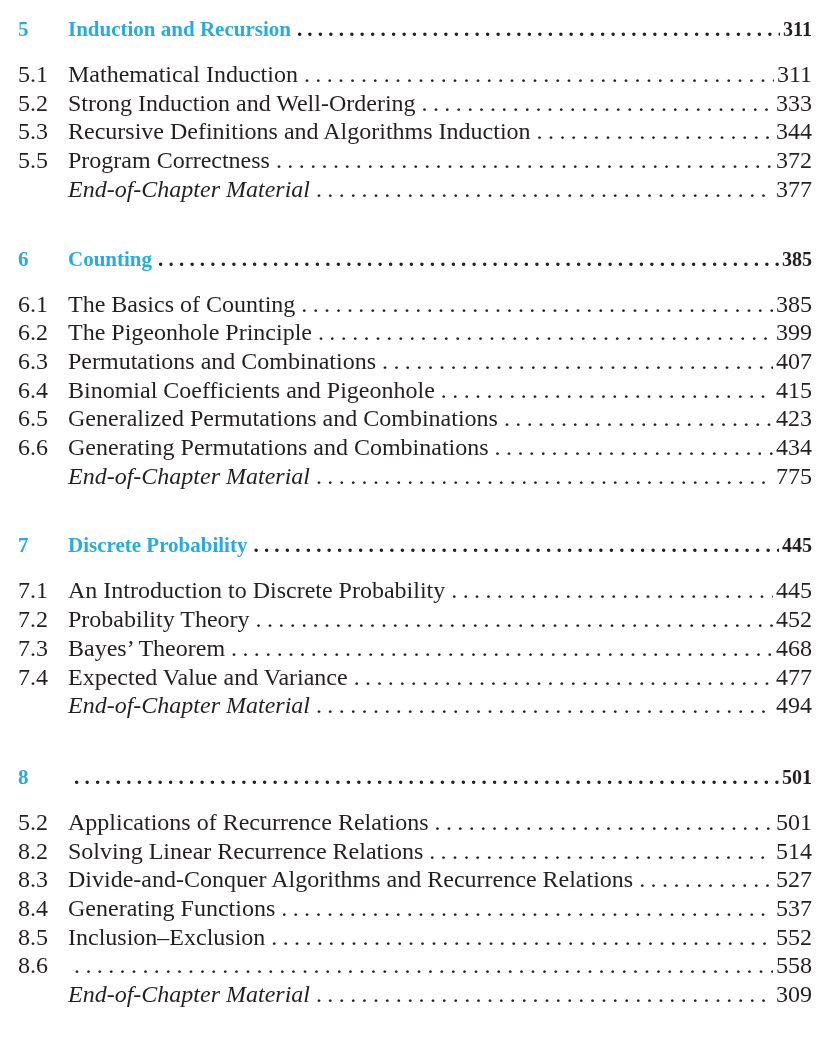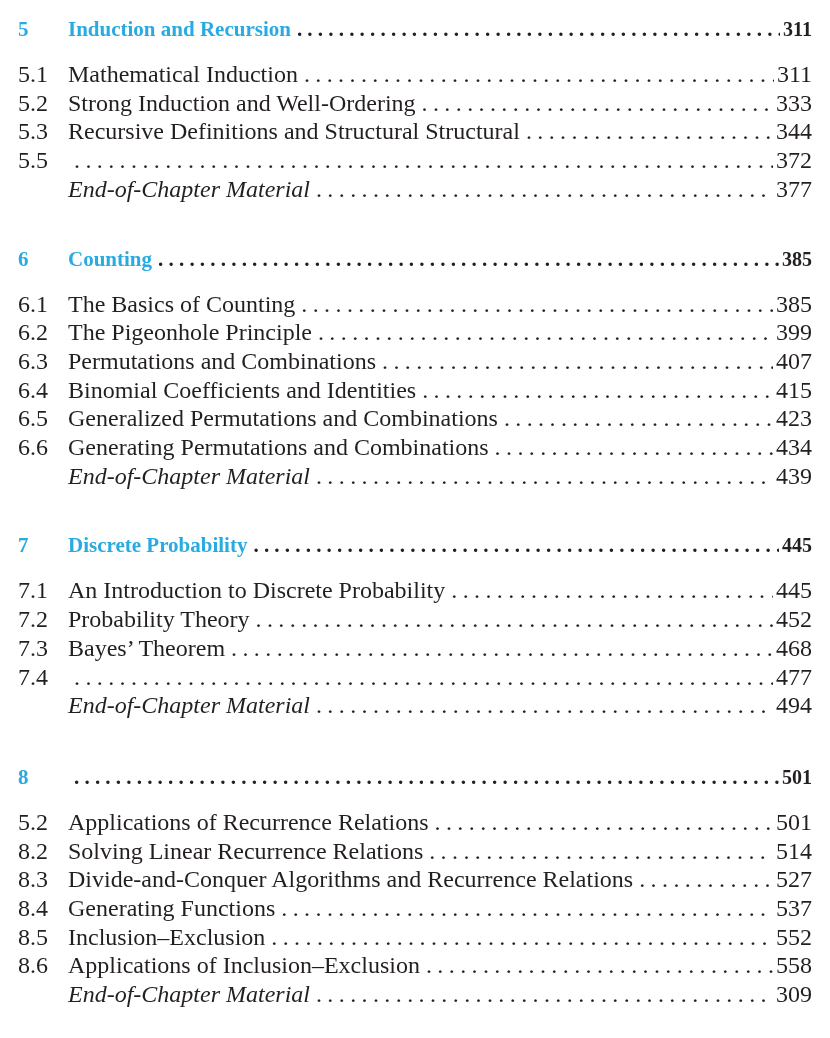--- a/index.html
+++ b/index.html
@@ -105,7 +105,7 @@
     </div>
     <div class="row sec">
       <span class="num">5.3</span>
-      <span class="title">Recursive Definitions and Structural Structural</span>
+      <span class="title">Recursive Definitions and Algorithms Induction</span>
       <span class="dots"></span>
       <span class="page">344</span>
     </div>

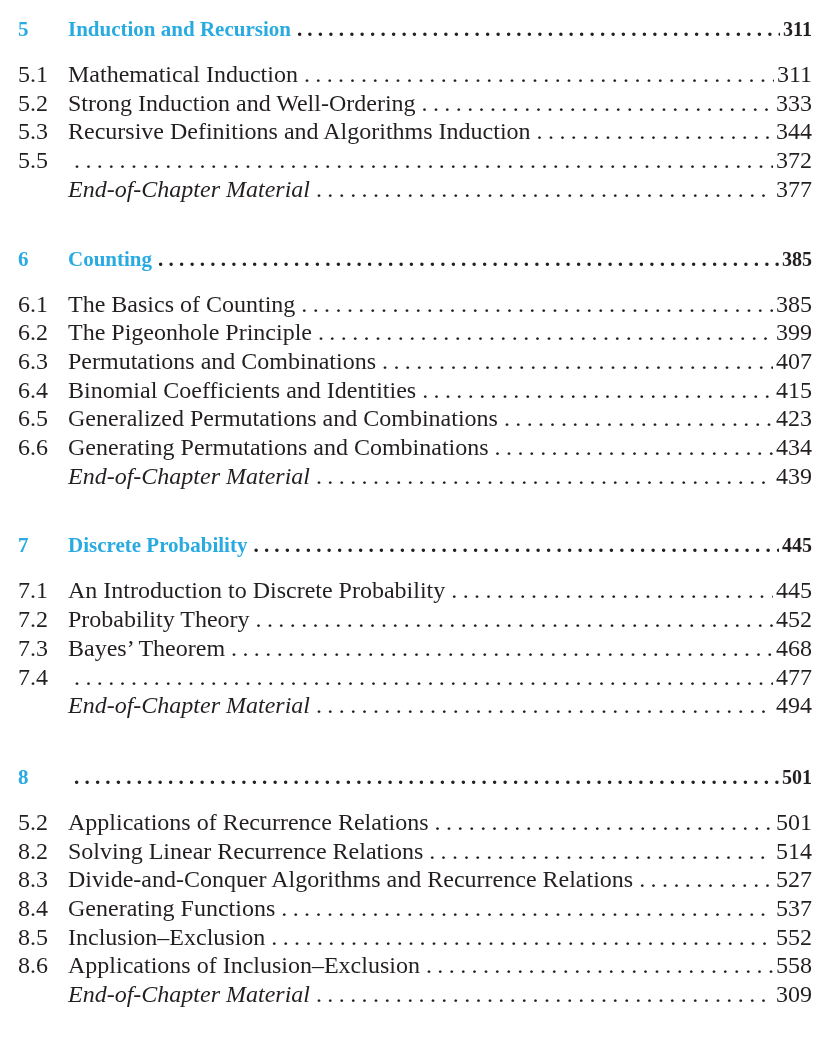--- a/index.html
+++ b/index.html
@@ -111,6 +111,7 @@
     </div>
     <div class="row sec">
       <span class="num">5.5</span>
+      <span class="title">Program Correctness</span>
       <span class="dots"></span>
       <span class="page">372</span>
     </div>

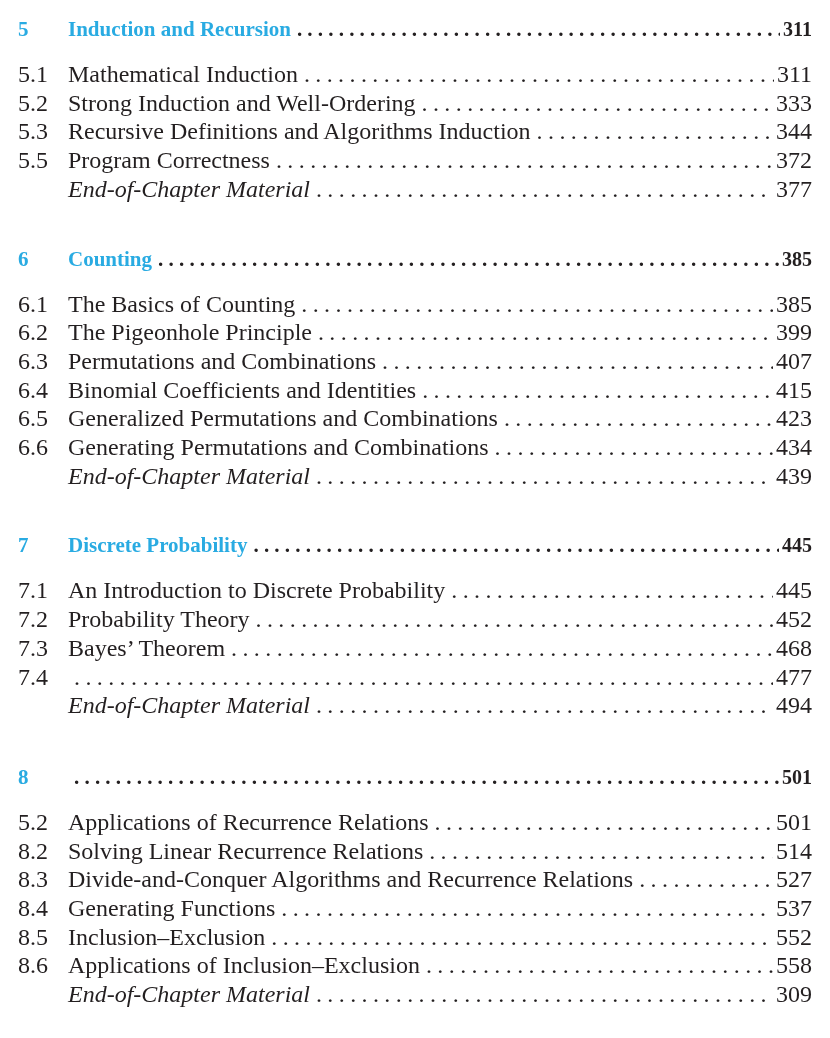--- a/index.html
+++ b/index.html
@@ -150,7 +150,7 @@
     </div>
     <div class="row sec">
       <span class="num">6.4</span>
-      <span class="title">Binomial Coefficients and Identities</span>
+      <span class="title">Binomial Coefficients and Pigeonhole</span>
       <span class="dots"></span>
       <span class="page">415</span>
     </div>

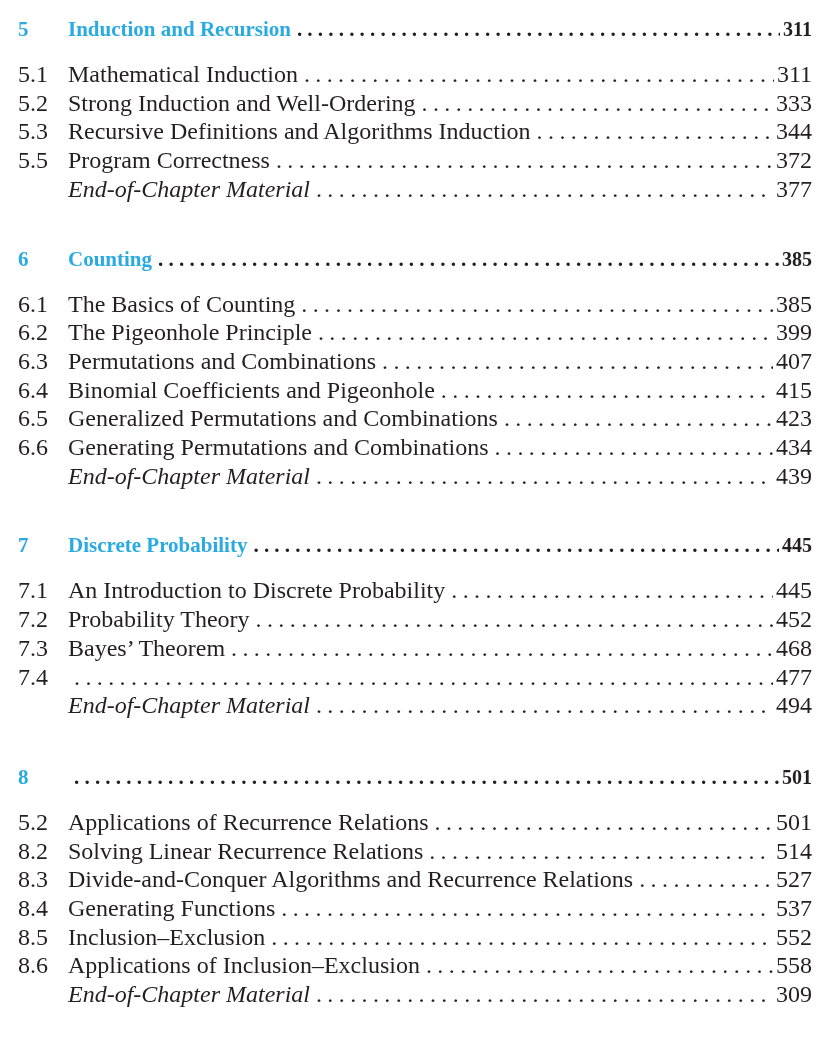--- a/index.html
+++ b/index.html
@@ -170,7 +170,7 @@
       <span class="num"></span>
       <span class="title">End-of-Chapter Material</span>
       <span class="dots"></span>
-      <span class="page">439</span>
+      <span class="page">775</span>
     </div>
   </div>
 

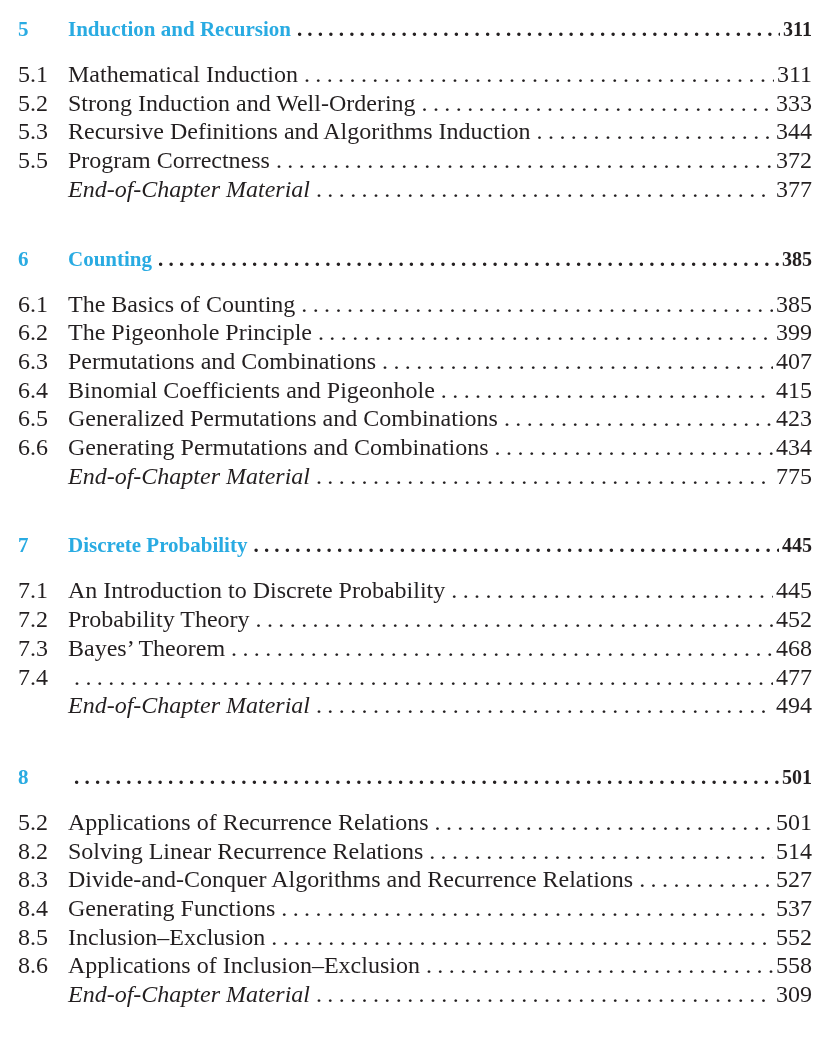--- a/index.html
+++ b/index.html
@@ -201,6 +201,7 @@
     </div>
     <div class="row sec">
       <span class="num">7.4</span>
+      <span class="title">Expected Value and Variance</span>
       <span class="dots"></span>
       <span class="page">477</span>
     </div>

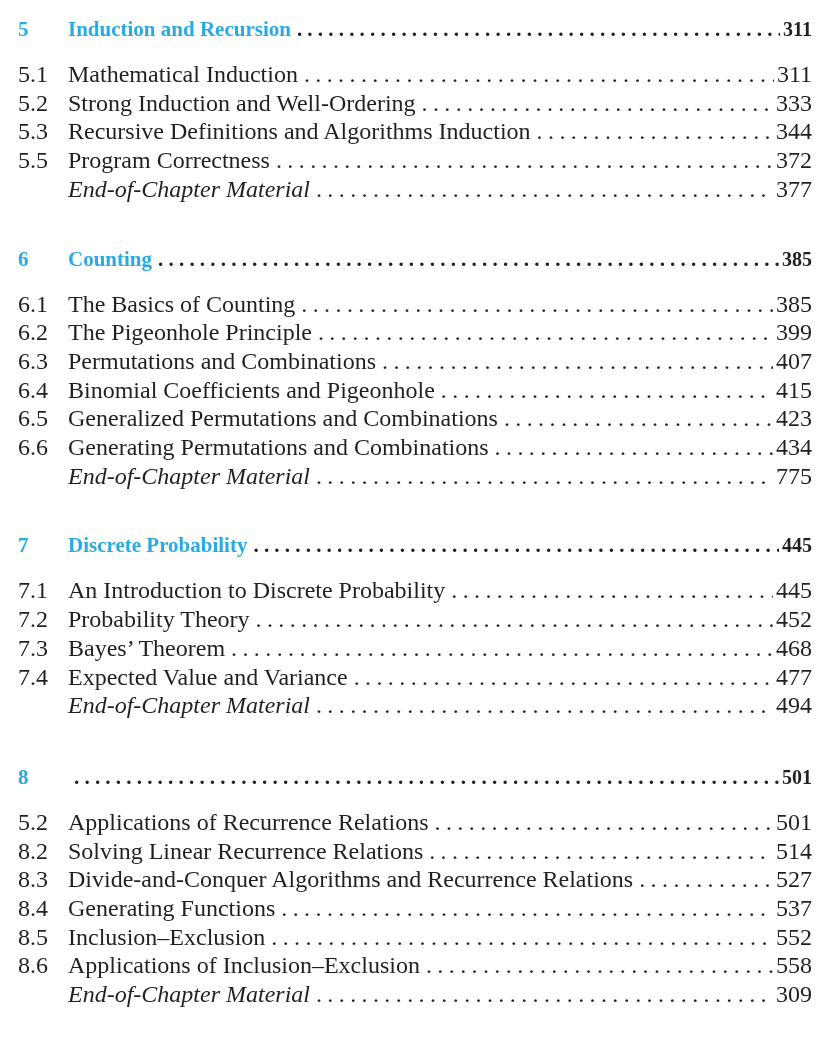--- a/index.html
+++ b/index.html
@@ -251,7 +251,6 @@
     </div>
     <div class="row sec">
       <span class="num">8.6</span>
-      <span class="title">Applications of Inclusion–Exclusion</span>
       <span class="dots"></span>
       <span class="page">558</span>
     </div>

